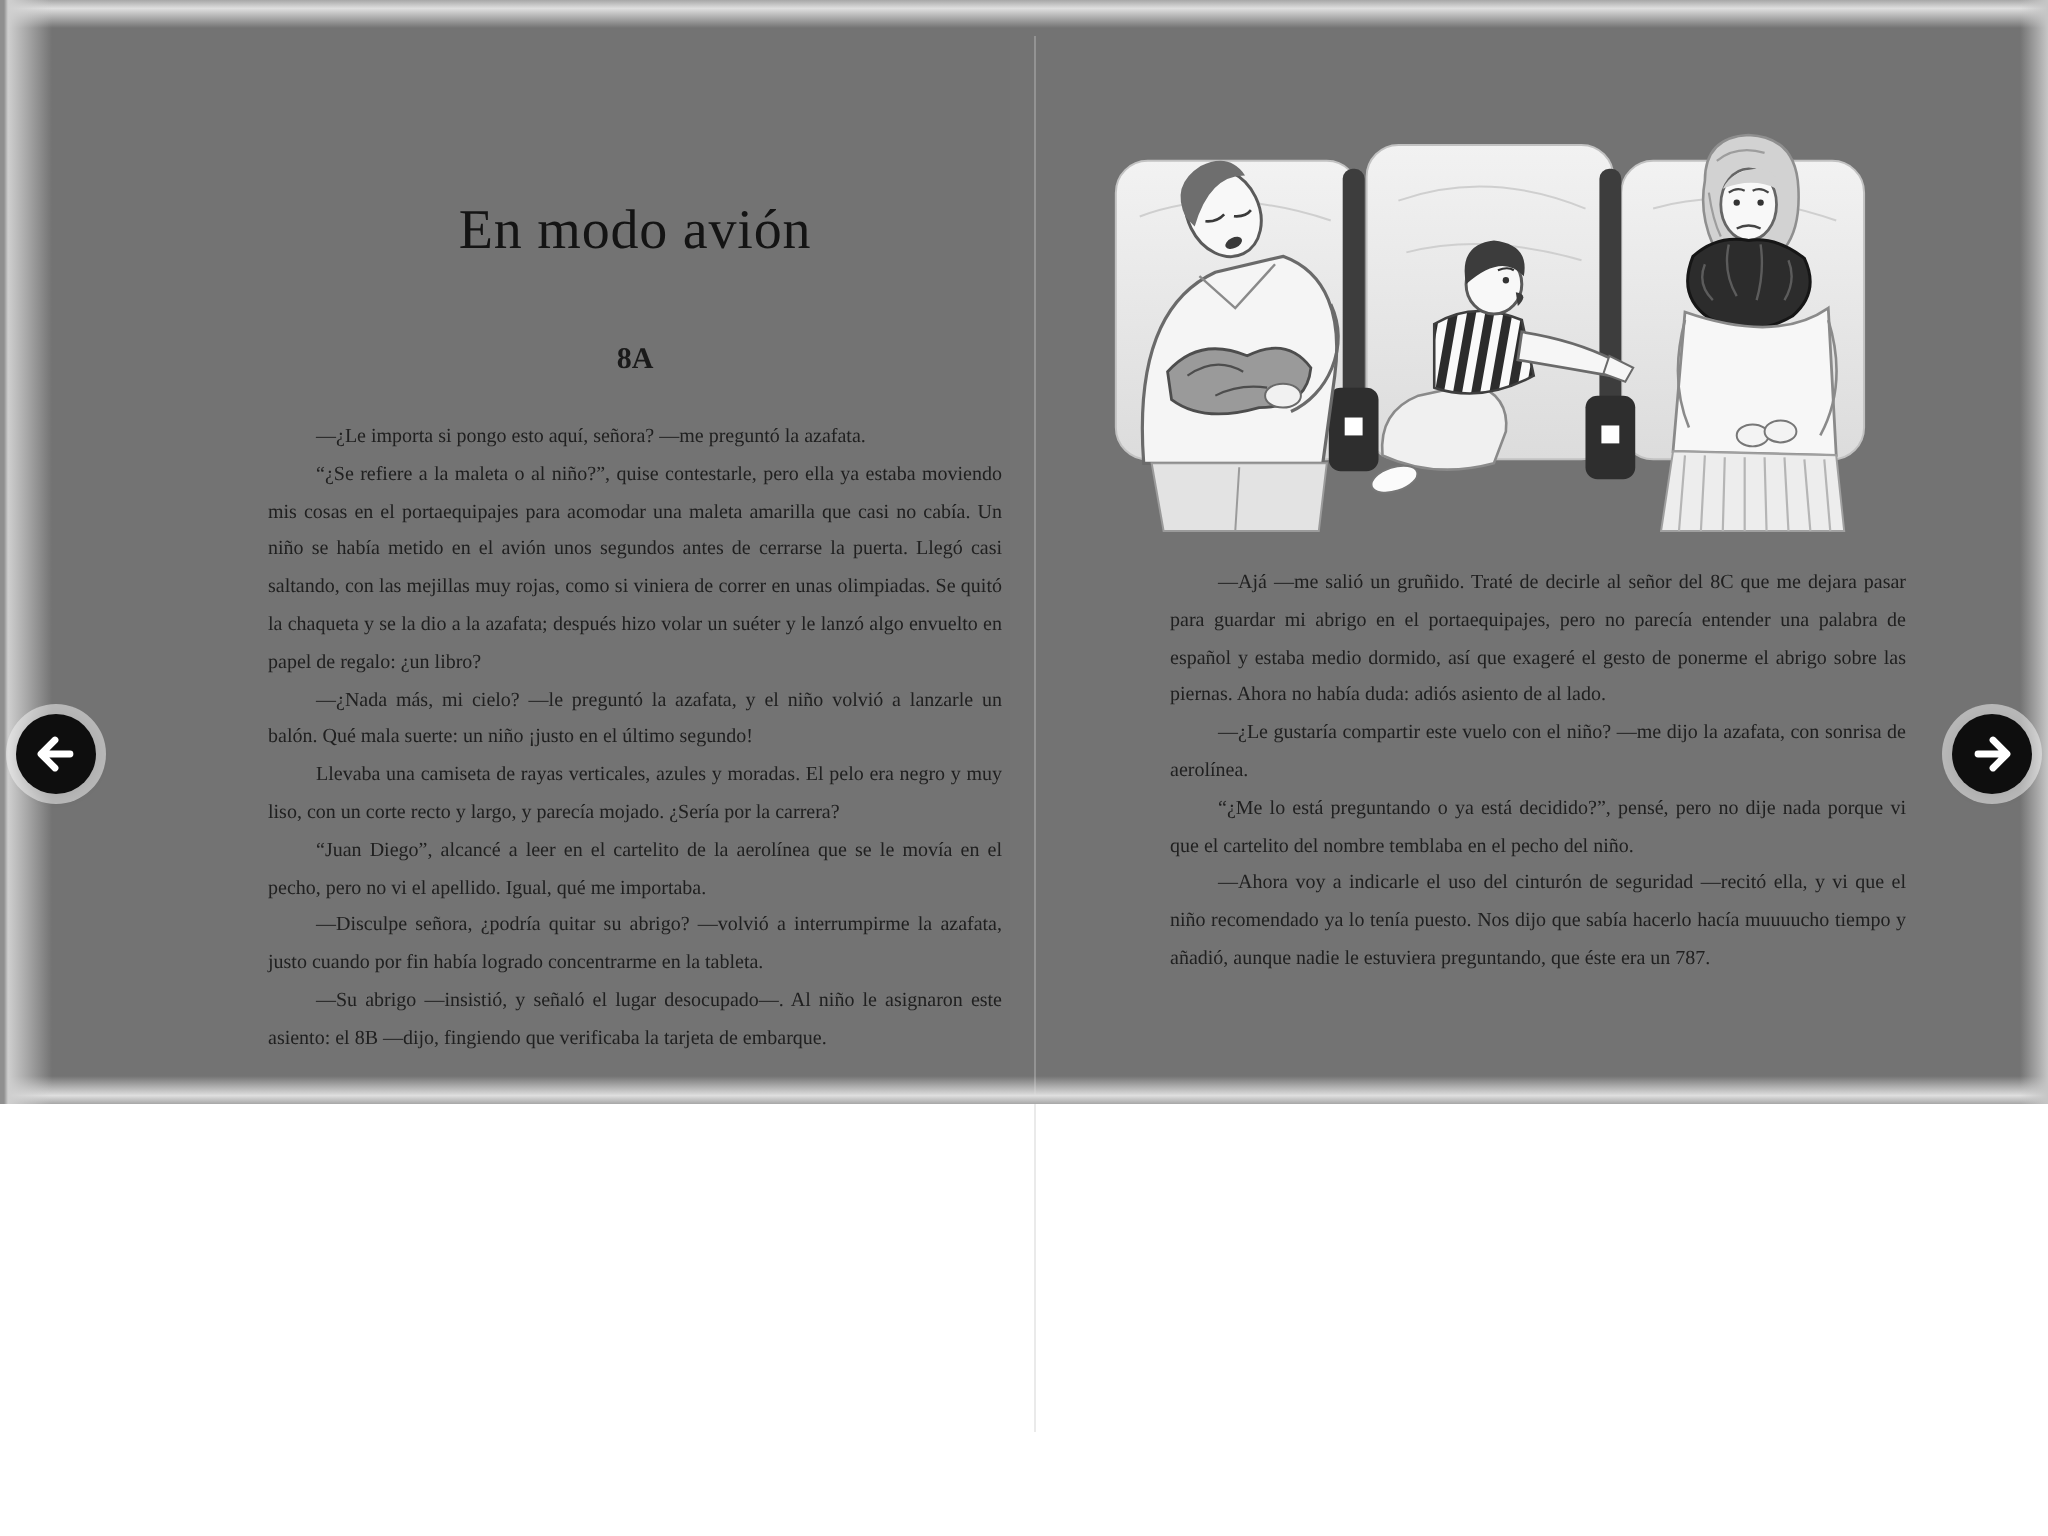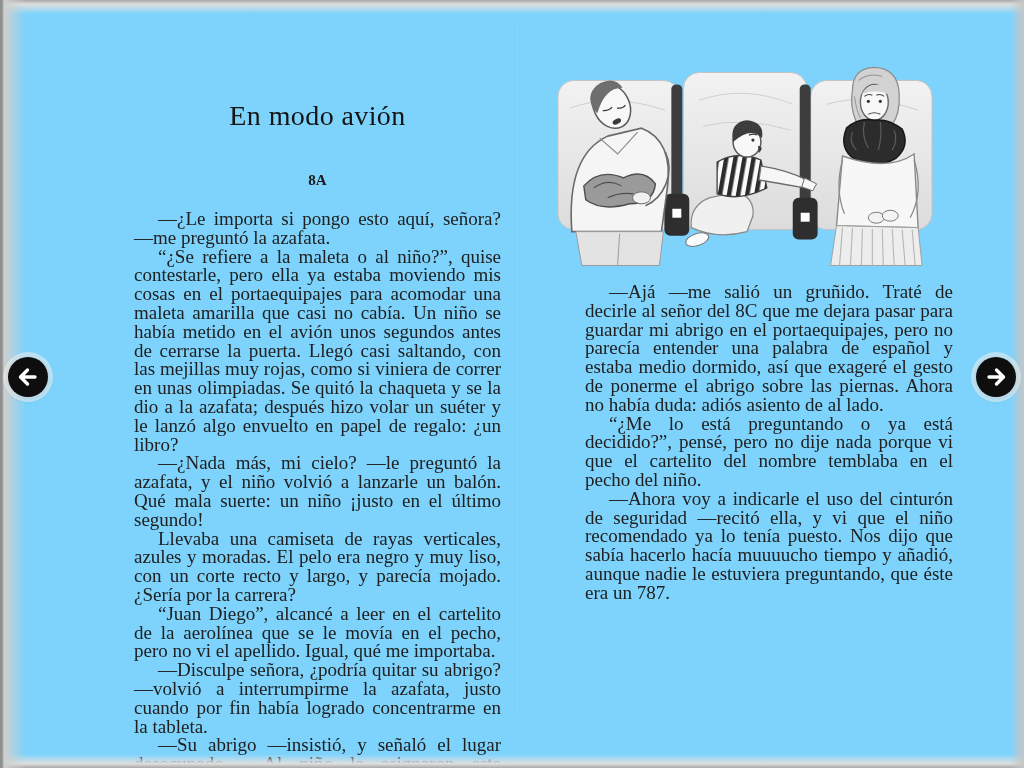--- a/index.html
+++ b/index.html
@@ -14,8 +14,8 @@
   .stage {
     position: relative;
     width: 1024px;
-    height: 768px;
-    background: #7dd3fc;
+    height: 552px;
+    background: #737373;
   }
   
   .edge { position: absolute; pointer-events: none; z-index: 5; }

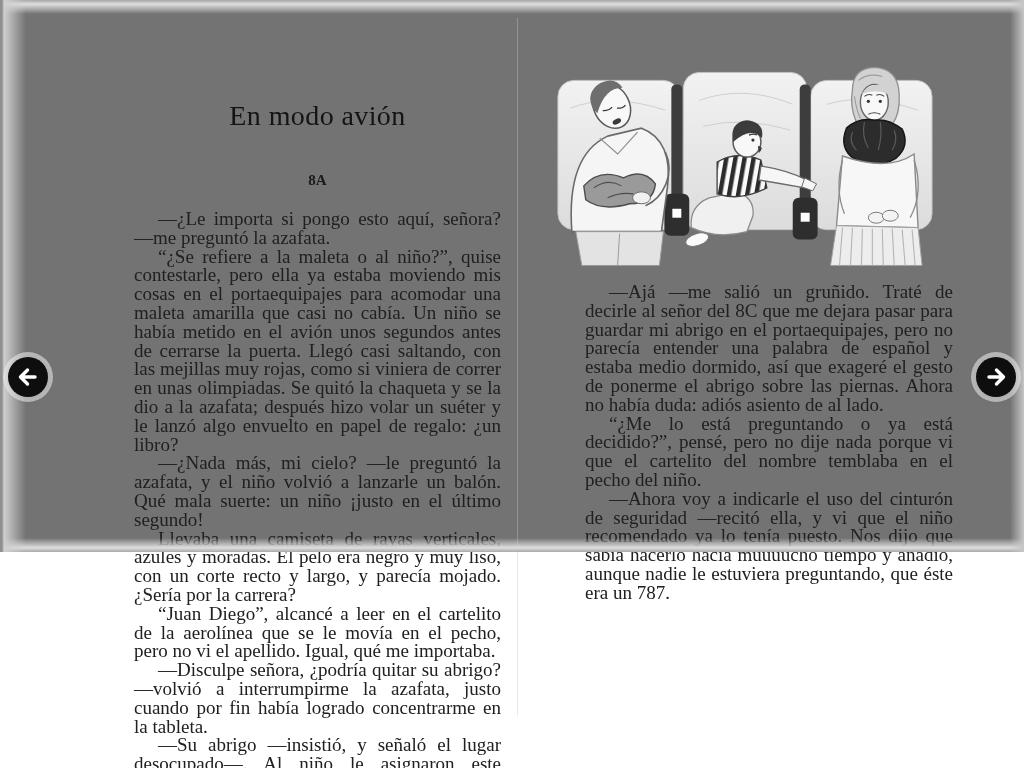--- a/index.html
+++ b/index.html
@@ -54,7 +54,7 @@
   }
   .page-col p {
     margin: 0;
-    font-size: 19px;
+    font-size: 10px;
     line-height: 18.8px;
     text-align: justify;
     text-indent: 24px;

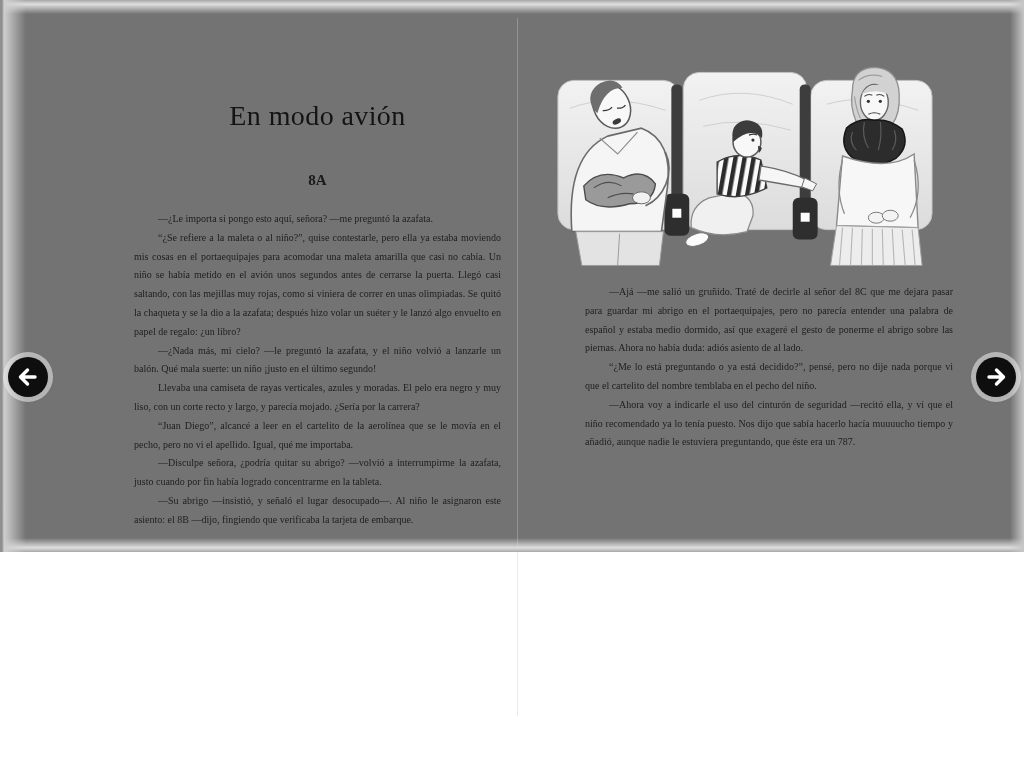--- a/index.html
+++ b/index.html
@@ -187,6 +187,7 @@
 
   <div class="page-col right">
     <p>—Ajá —me salió un gruñido. Traté de decirle al señor del 8C que me dejara pasar para guardar mi abrigo en el portaequipajes, pero no parecía entender una palabra de español y estaba medio dormido, así que exageré el gesto de ponerme el abrigo sobre las piernas. Ahora no había duda: adiós asiento de al lado.</p>
+    <p>—¿Le gustaría compartir este vuelo con el niño? —me dijo la azafata, con sonrisa de aerolínea.</p>
     <p>“¿Me lo está preguntando o ya está decidido?”, pensé, pero no dije nada porque vi que el cartelito del nombre temblaba en el pecho del niño.</p>
     <p>—Ahora voy a indicarle el uso del cinturón de seguridad —recitó ella, y vi que el niño recomendado ya lo tenía puesto. Nos dijo que sabía hacerlo hacía muuuucho tiempo y añadió, aunque nadie le estuviera preguntando, que éste era un 787.</p>
   </div>

